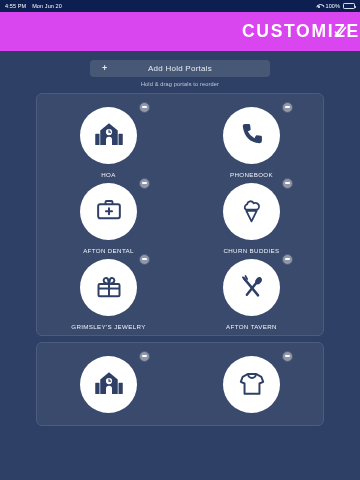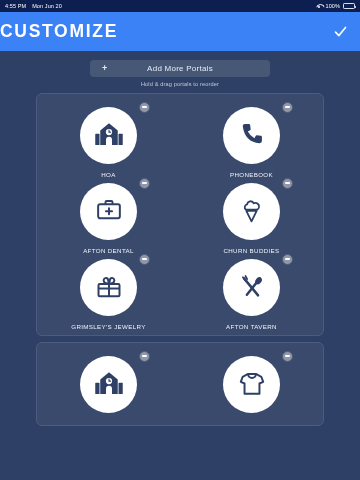--- a/index.html
+++ b/index.html
@@ -80,10 +80,10 @@
   
   .nav-bar {
     height: 39px;
-    background: #3b82f6;
-    display: flex;
-    align-items: center;
-    justify-content: flex-start;
+    background: #d946ef;
+    display: flex;
+    align-items: center;
+    justify-content: flex-end;
     position: relative;
     z-index: 4;
   }

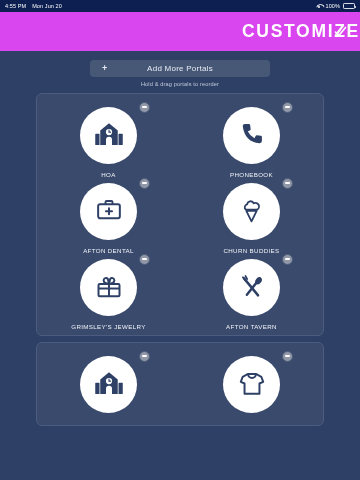--- a/index.html
+++ b/index.html
@@ -244,7 +244,7 @@
   <div class="add-row">
     <div class="add-btn">
       <span class="add-plus">+</span>
-      <span class="add-label">Add More Portals</span>
+      <span class="add-label">Add Hold Portals</span>
     </div>
   </div>
   <div class="hint">Hold &amp; drag portals to reorder</div>

